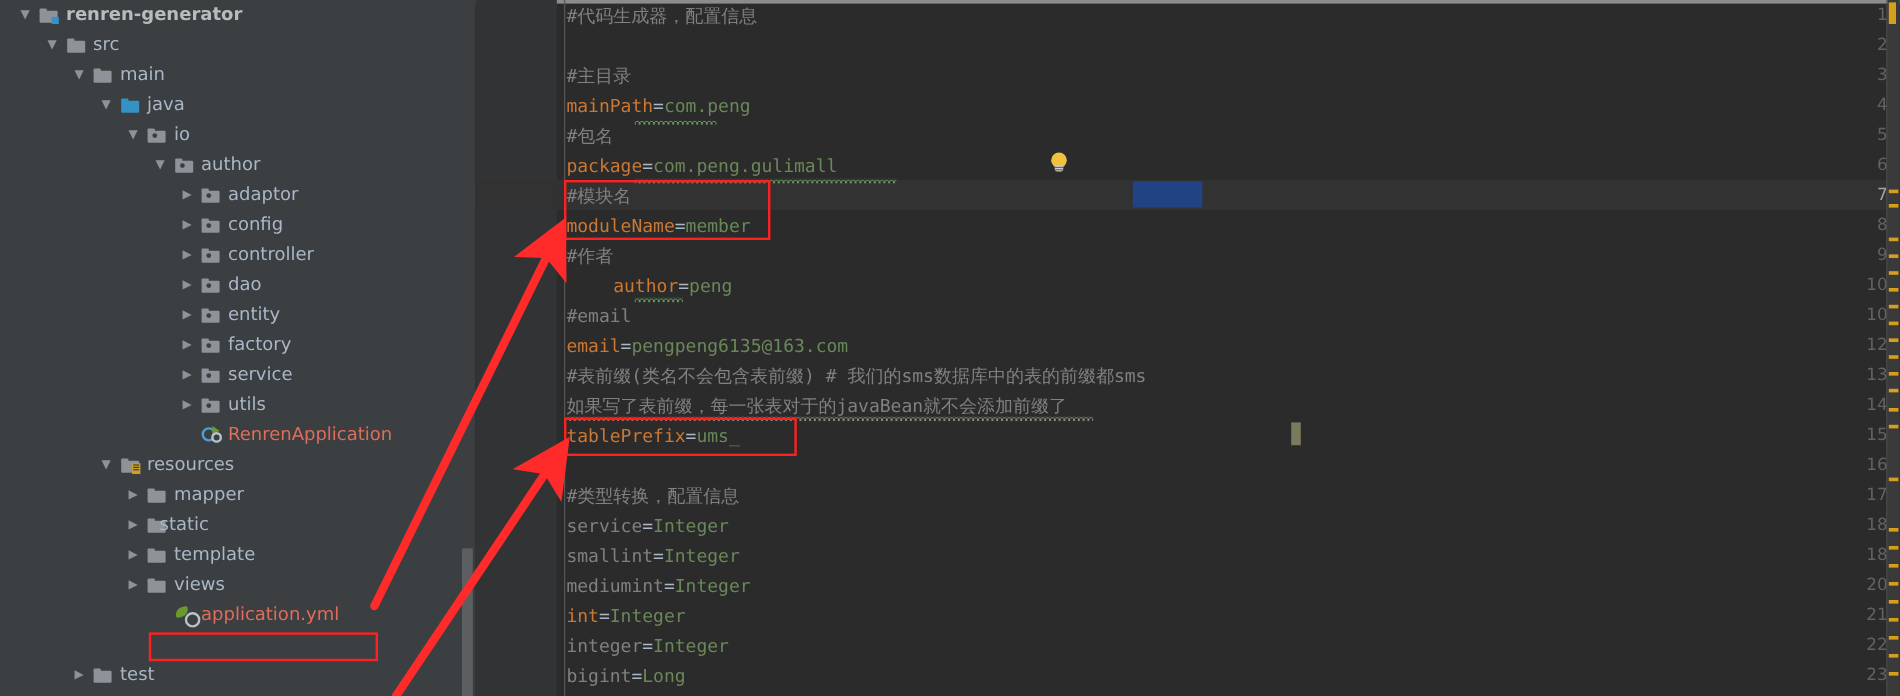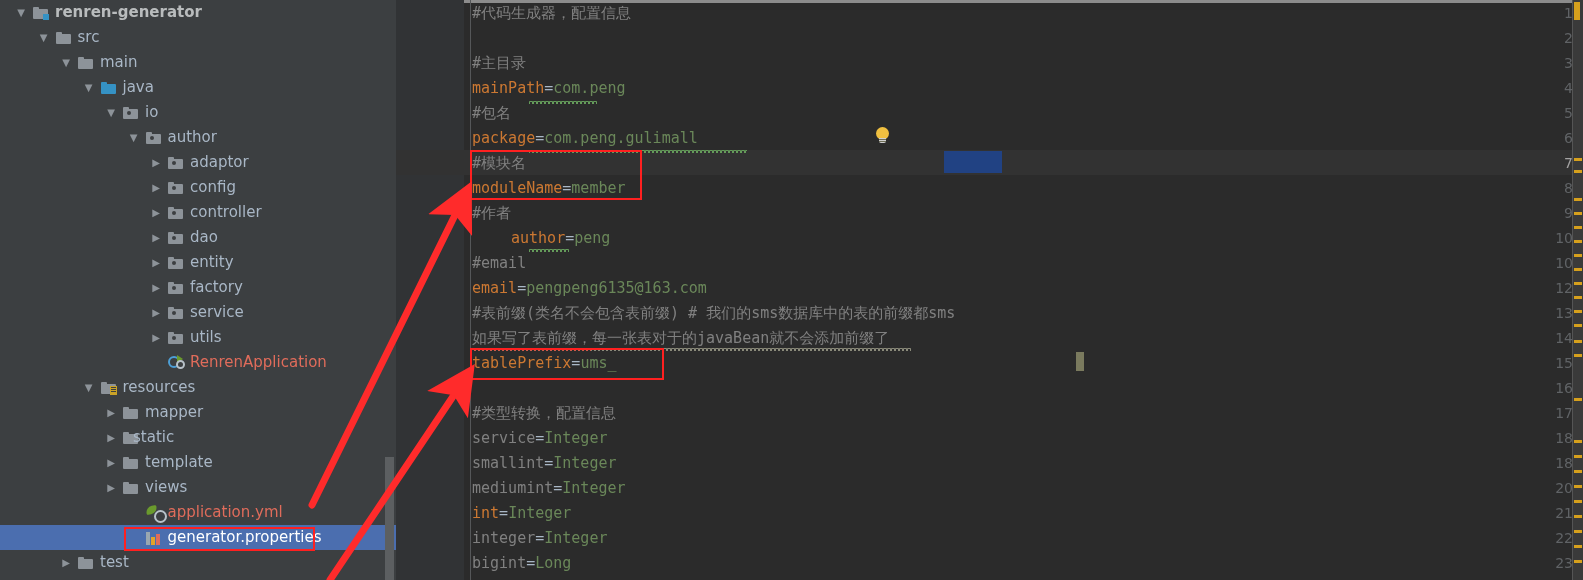--- a/index.html
+++ b/index.html
@@ -314,16 +314,6 @@
           </span>
         </span>
         <span class="lbl redf" style="left:167.5px;">application.yml</span>
-      </div>
-      <div class="row sel" style="position: absolute; left: 0px; right: 0px; top: 525px;">
-        <span class="ico" style="left:145.5px;">
-          <span class="props">
-            <b></b>
-            <b></b>
-            <b></b>
-          </span>
-        </span>
-        <span class="lbl sel-t" style="left:167.5px;">generator.properties</span>
       </div>
       <div class="row" style="position: absolute; left: 0px; right: 0px; top: 550px;">
         <span class="arrow" style="left:59px;">▶</span>

